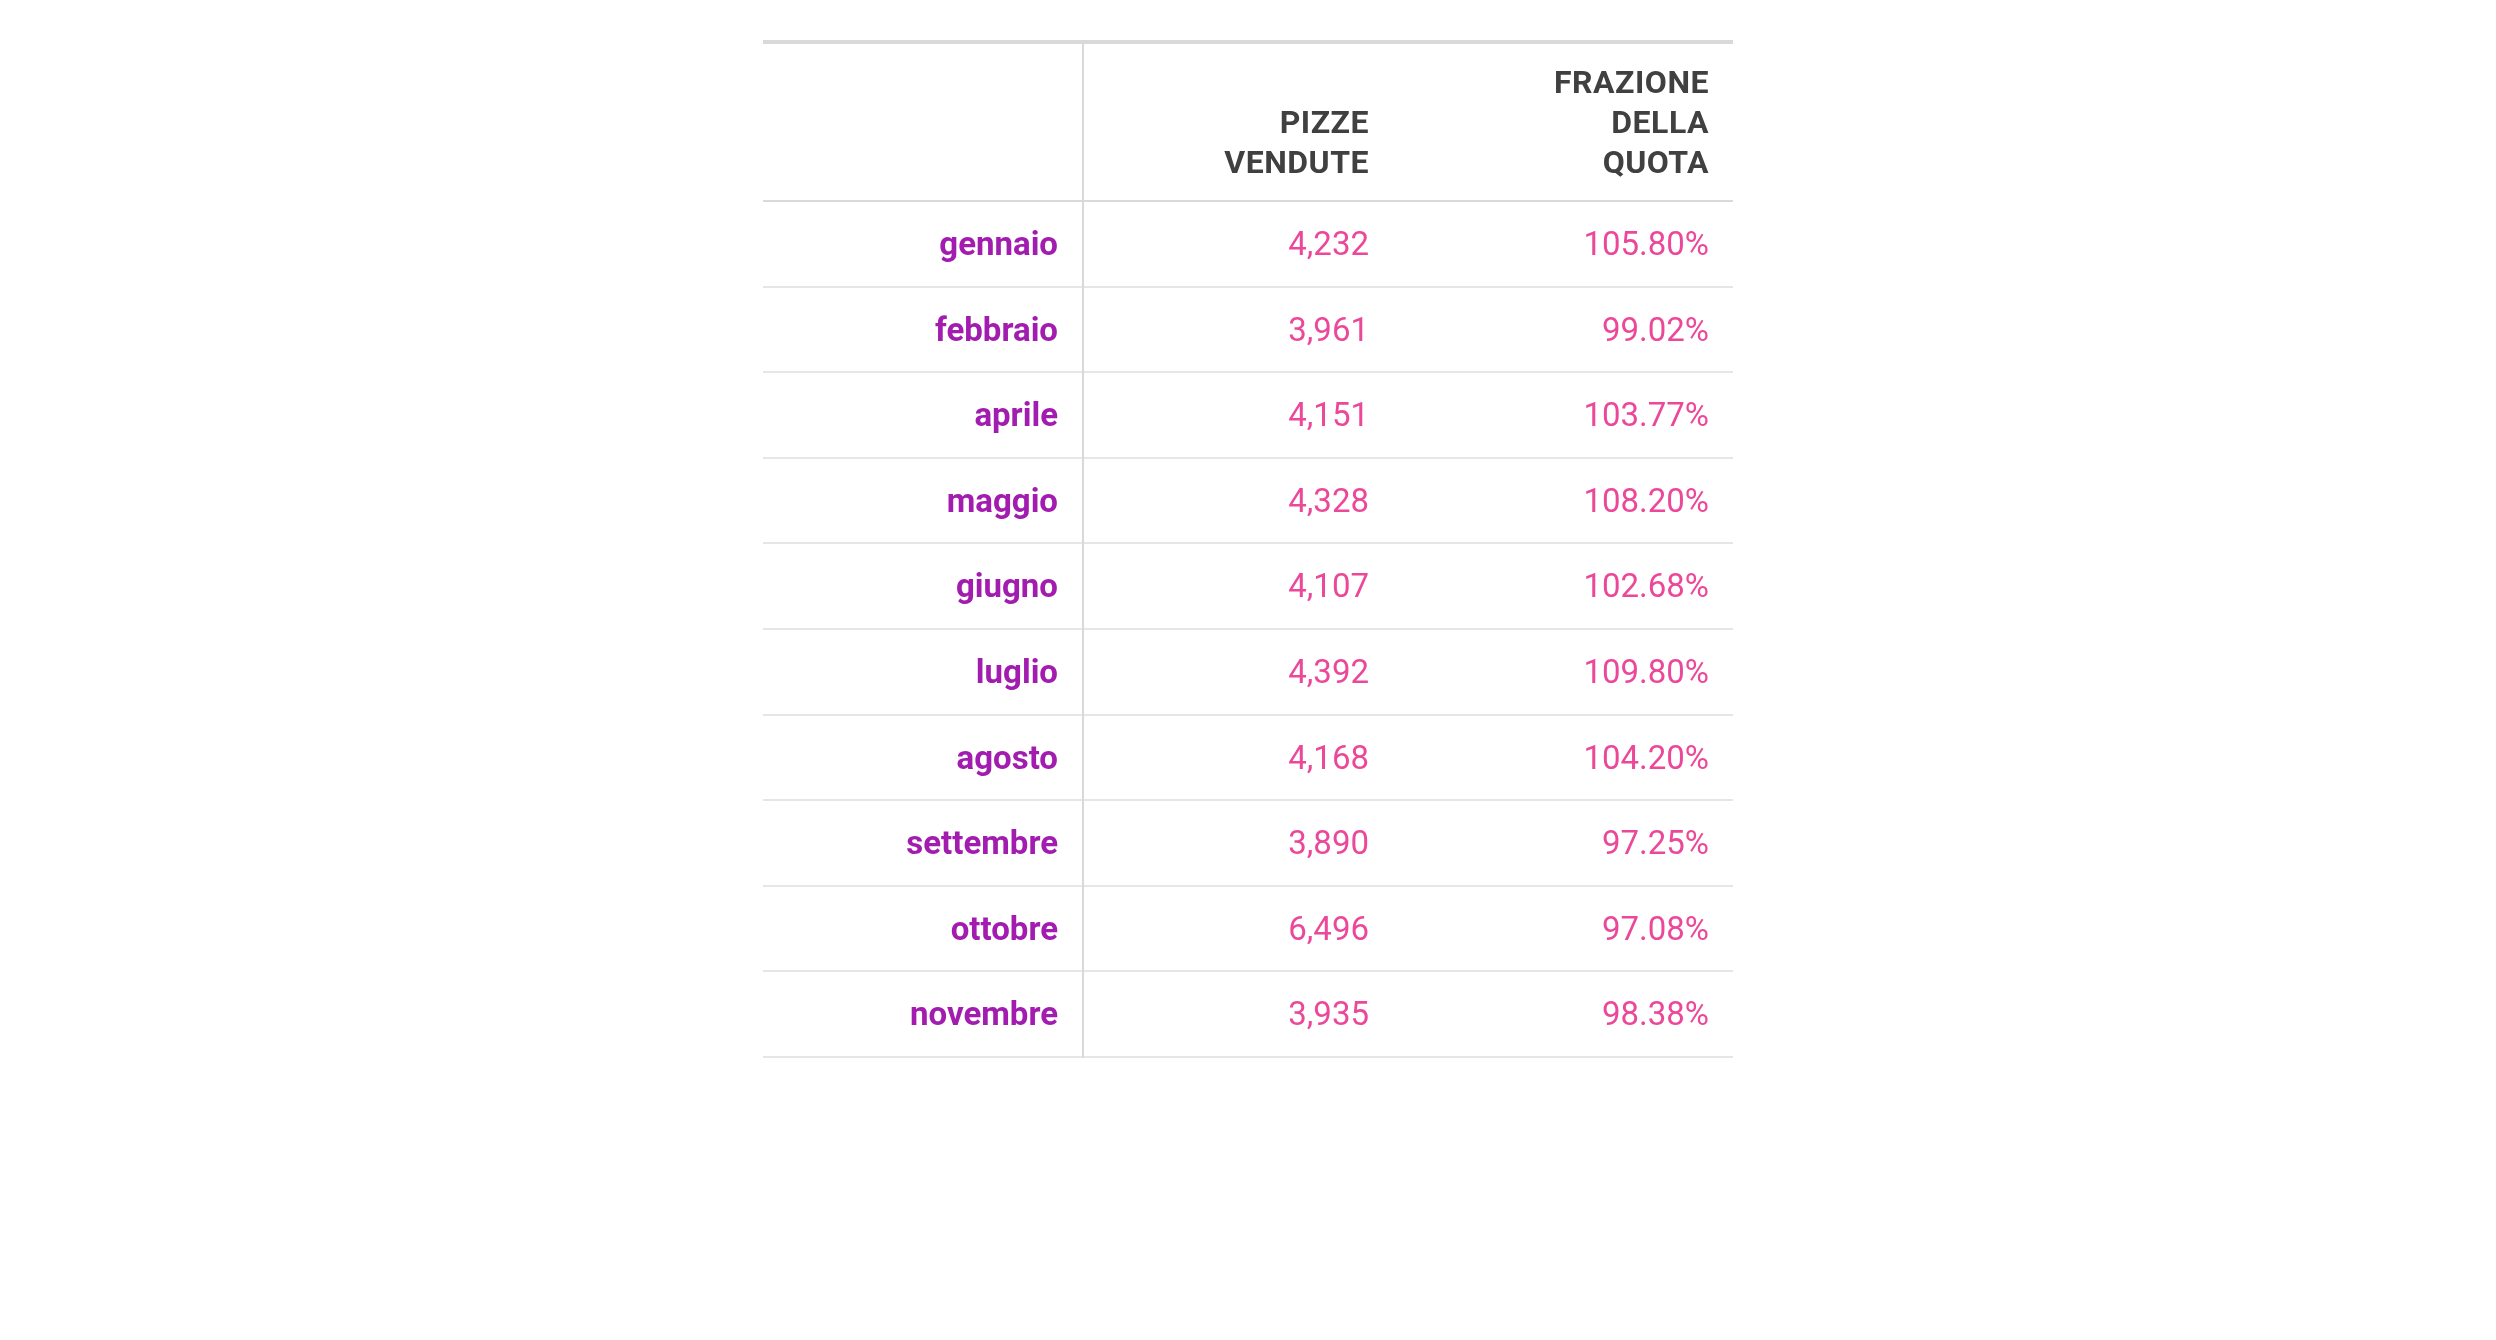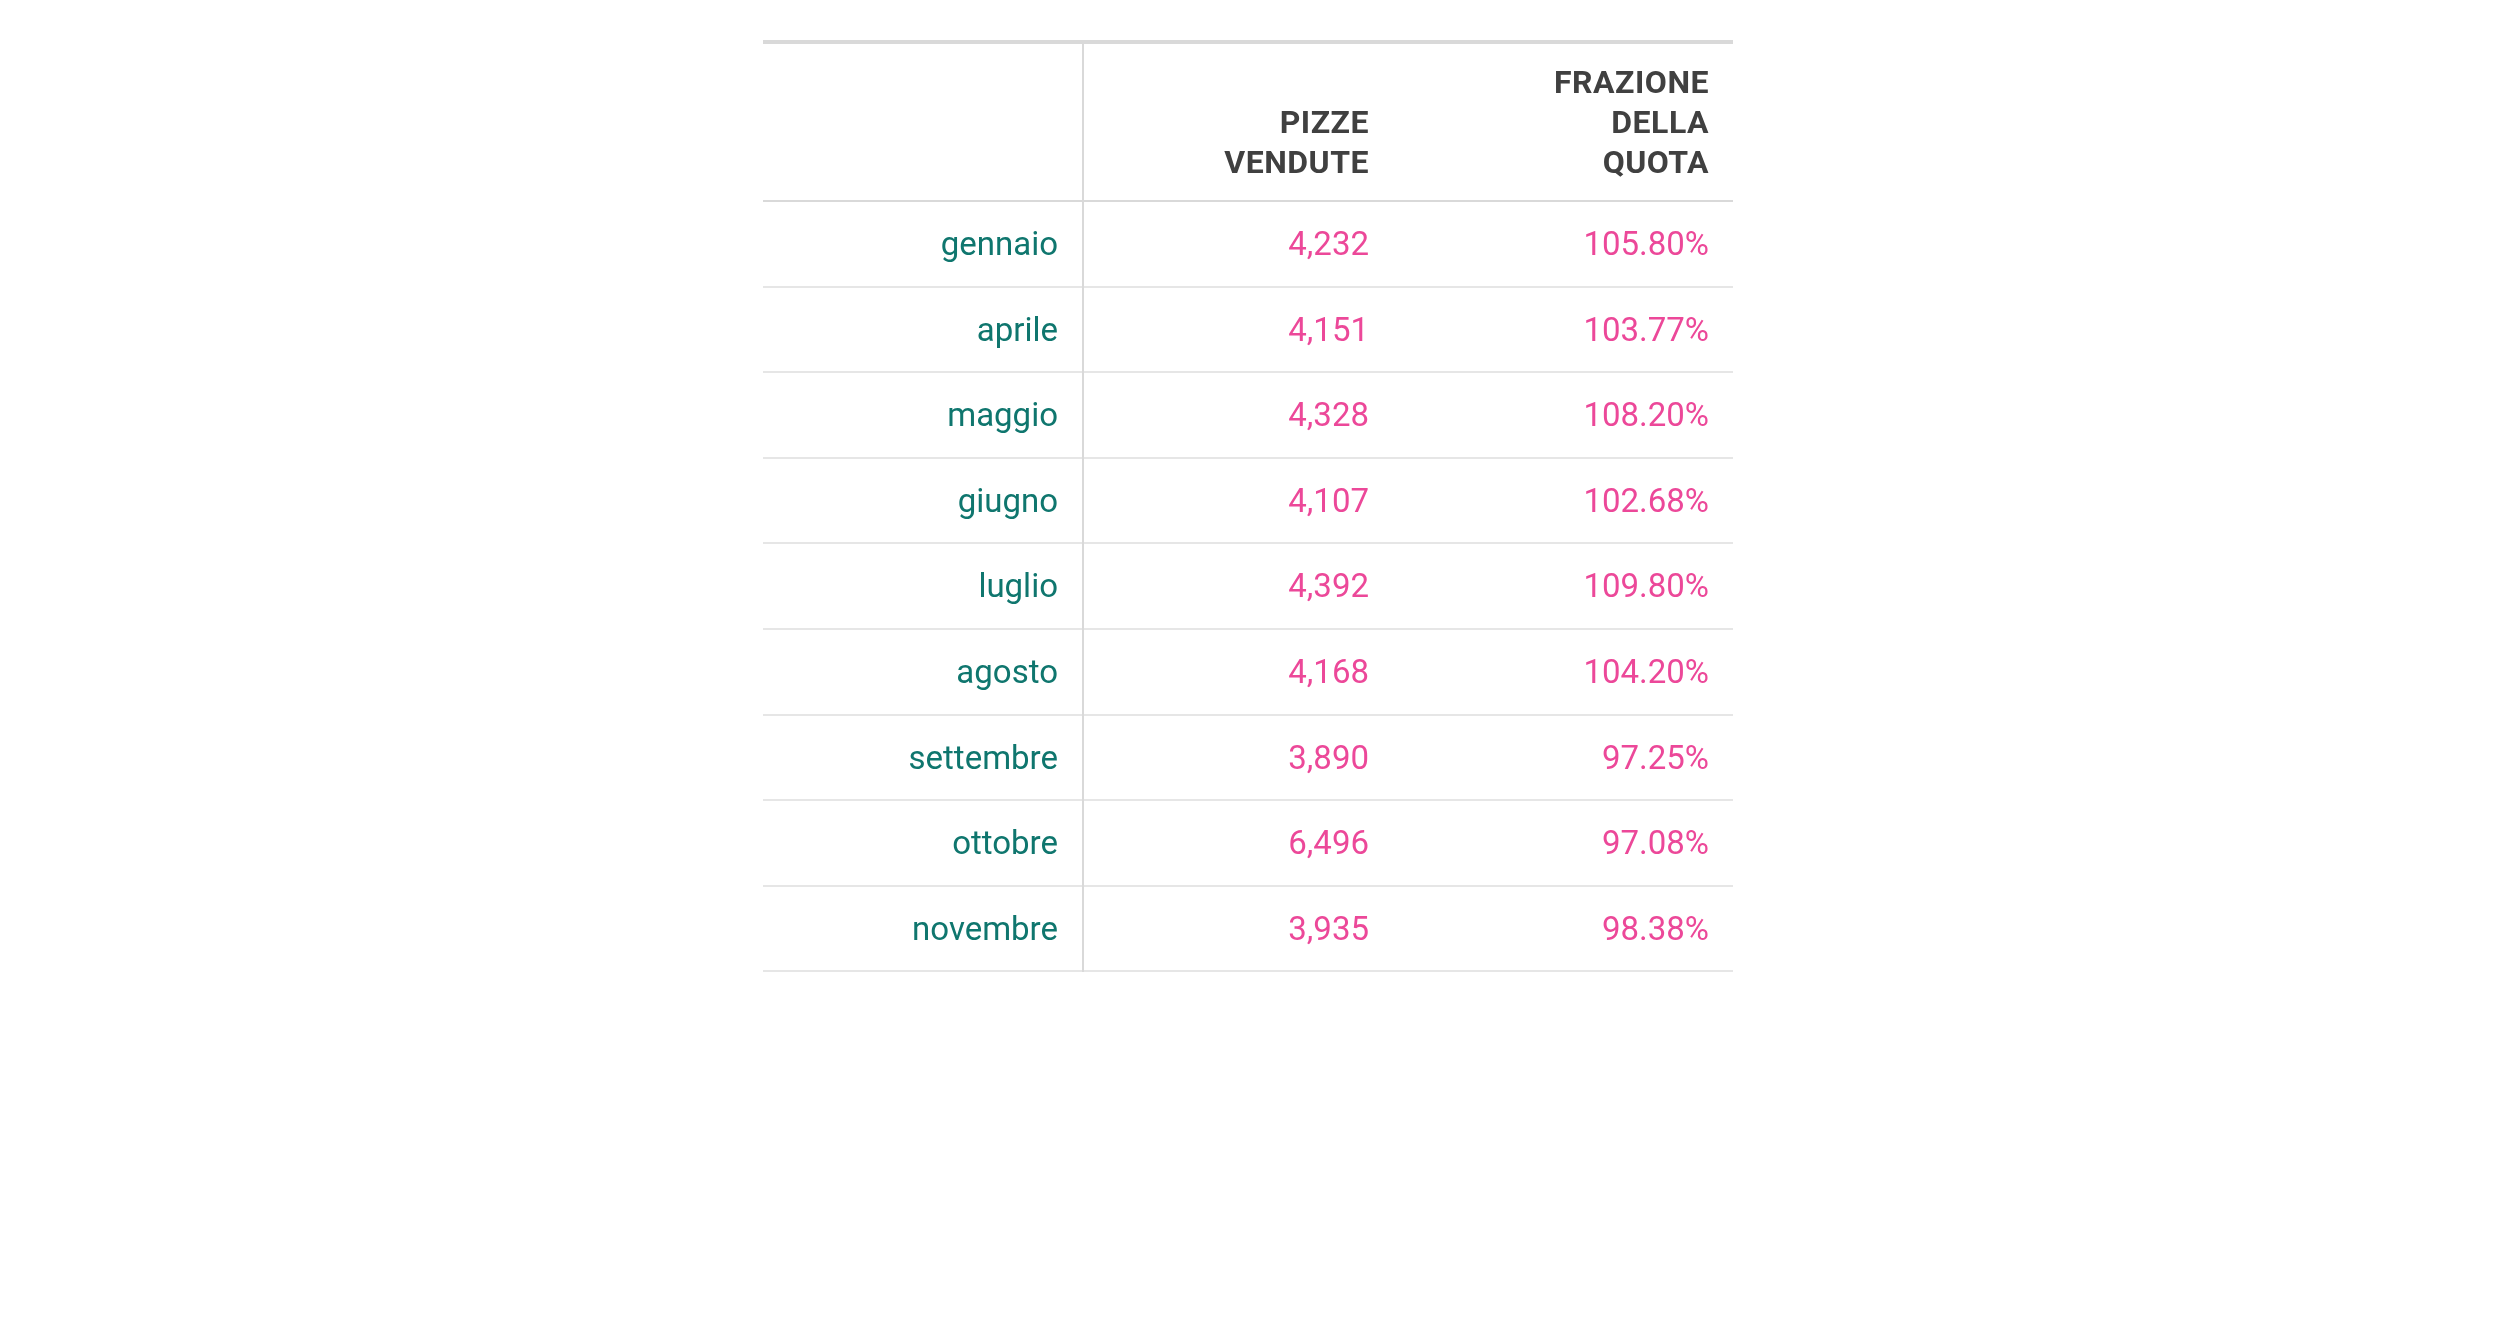--- a/index.html
+++ b/index.html
@@ -59,7 +59,8 @@
       line-height: 1.2;
     }
     td.cell-month {
-      color: #0f766e;
+      color: #a21caf;
+      font-weight: bold;
     }
     td.cell-sold {
       border-left: 2px solid #d9d9d9;

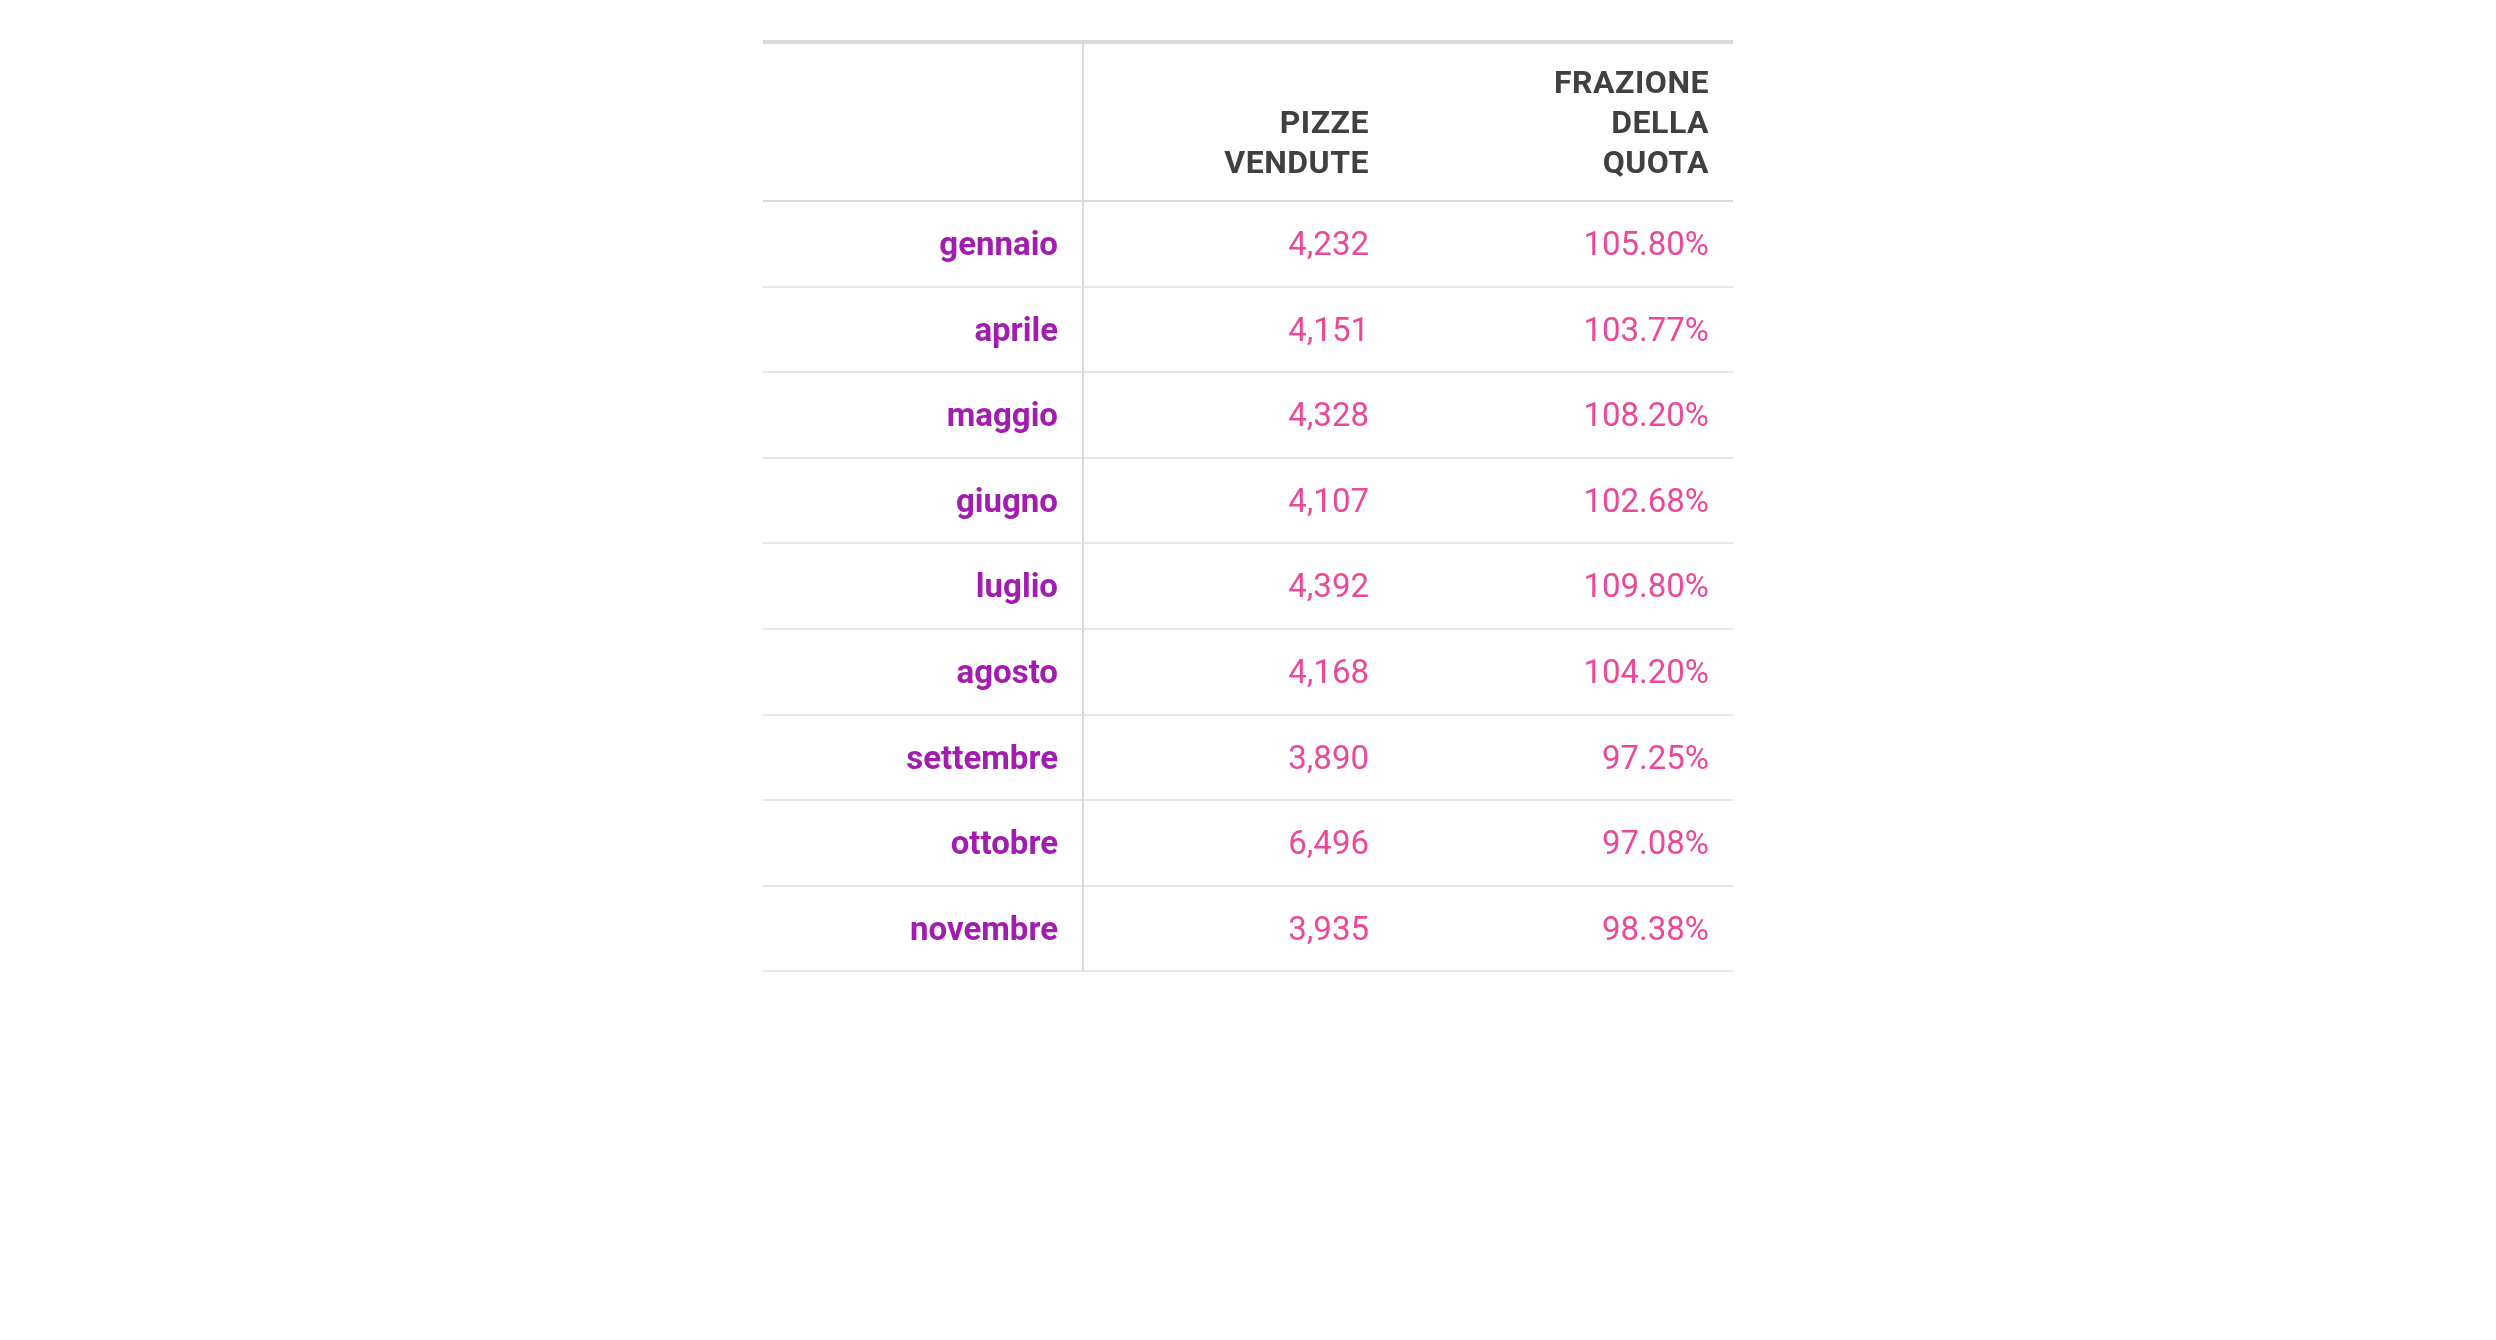--- a/index.html
+++ b/index.html
@@ -94,6 +94,11 @@
         <td class="cell-fraction">105.80%</td>
       </tr>
       <tr>
+        <td class="cell-month">febbraio</td>
+        <td class="cell-sold">3,961</td>
+        <td class="cell-fraction">99.02%</td>
+      </tr>
+      <tr>
         <td class="cell-month">aprile</td>
         <td class="cell-sold">4,151</td>
         <td class="cell-fraction">103.77%</td>

